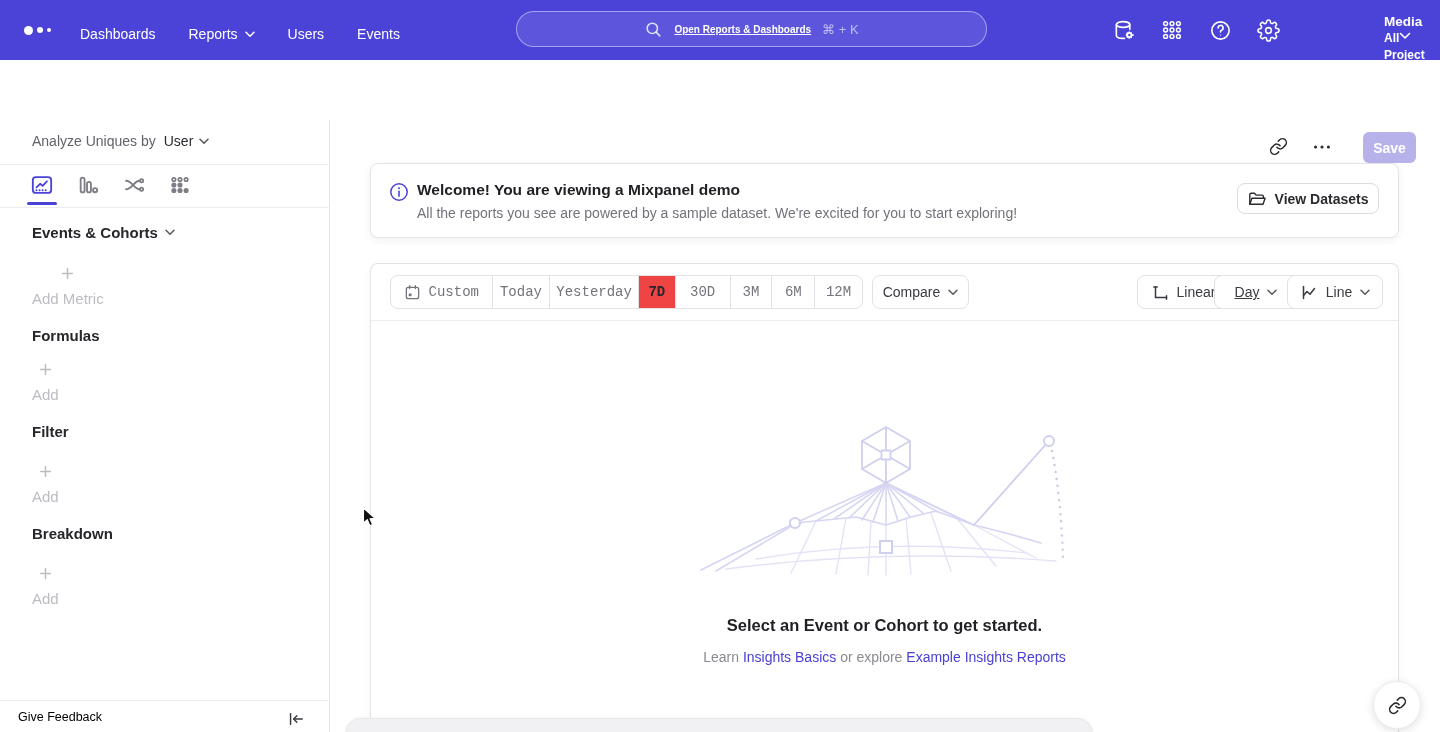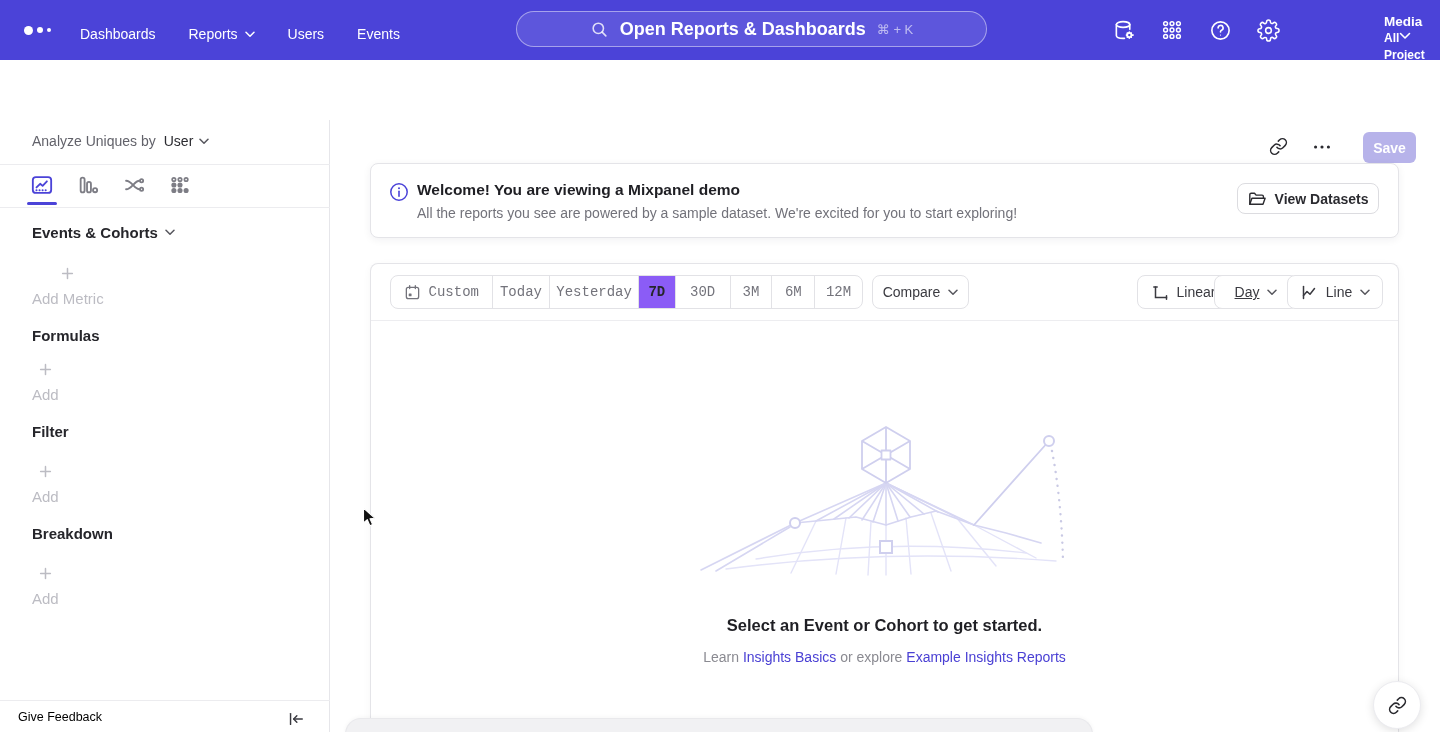--- a/index.html
+++ b/index.html
@@ -18,7 +18,7 @@
   .search-pill { position:absolute; left:516px; top:11px; width:471px; height:36px; border-radius:18px;
     background:rgba(255,255,255,0.10); border:1px solid rgba(255,255,255,0.45);
     display:flex; align-items:center; justify-content:center; gap:11px; cursor:pointer; }
-  .search-pill .label { color:#fff; font-size:18px; font-weight:600; }
+  .search-pill .label { color:#fff; font-size:10px; font-weight:600;text-decoration:underline; }
   .search-pill .shortcut { color:rgba(255,255,255,0.60); font-size:13px; }
   .nav-icons { position:absolute; left:1112px; top:0; height:60px; display:flex; align-items:center; gap:24px; }
   .nav-icon { width:24px; height:24px; display:flex; align-items:center; justify-content:center; cursor:pointer; }

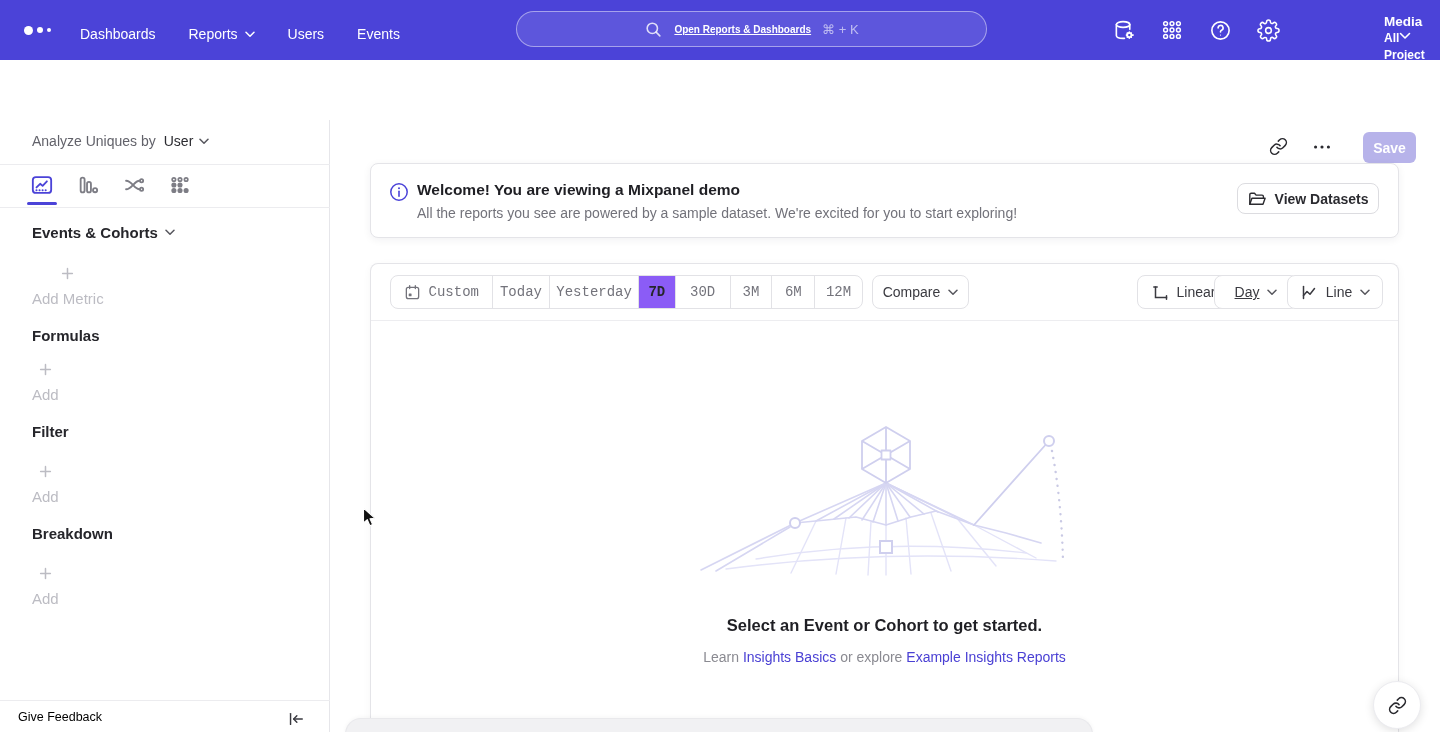--- a/index.html
+++ b/index.html
@@ -71,7 +71,7 @@
   .seg-item { height:100%; display:flex; align-items:center; justify-content:center; gap:8px;
     font-size:14px; color:#73737b; cursor:pointer; }
   .seg-item + .seg-item { border-left:1px solid #e2e2e6; }
-  .seg-item.selected { background:#8b5cf6; color:#26262b; font-weight:600; }
+  .seg-item.selected { background:#ef4444; color:#26262b; font-weight:600; }
   .w-custom{width:101px} .w-today{width:58px} .w-yest{width:89px} .w-7d{width:37px}
   .w-30d{width:55px} .w-3m{width:42px} .w-6m{width:43px} .w-12m{width:48px}
   .ctl-btn { position:absolute; top:11px; height:34px; background:#fff; border:1px solid #e2e2e6; border-radius:8px;

